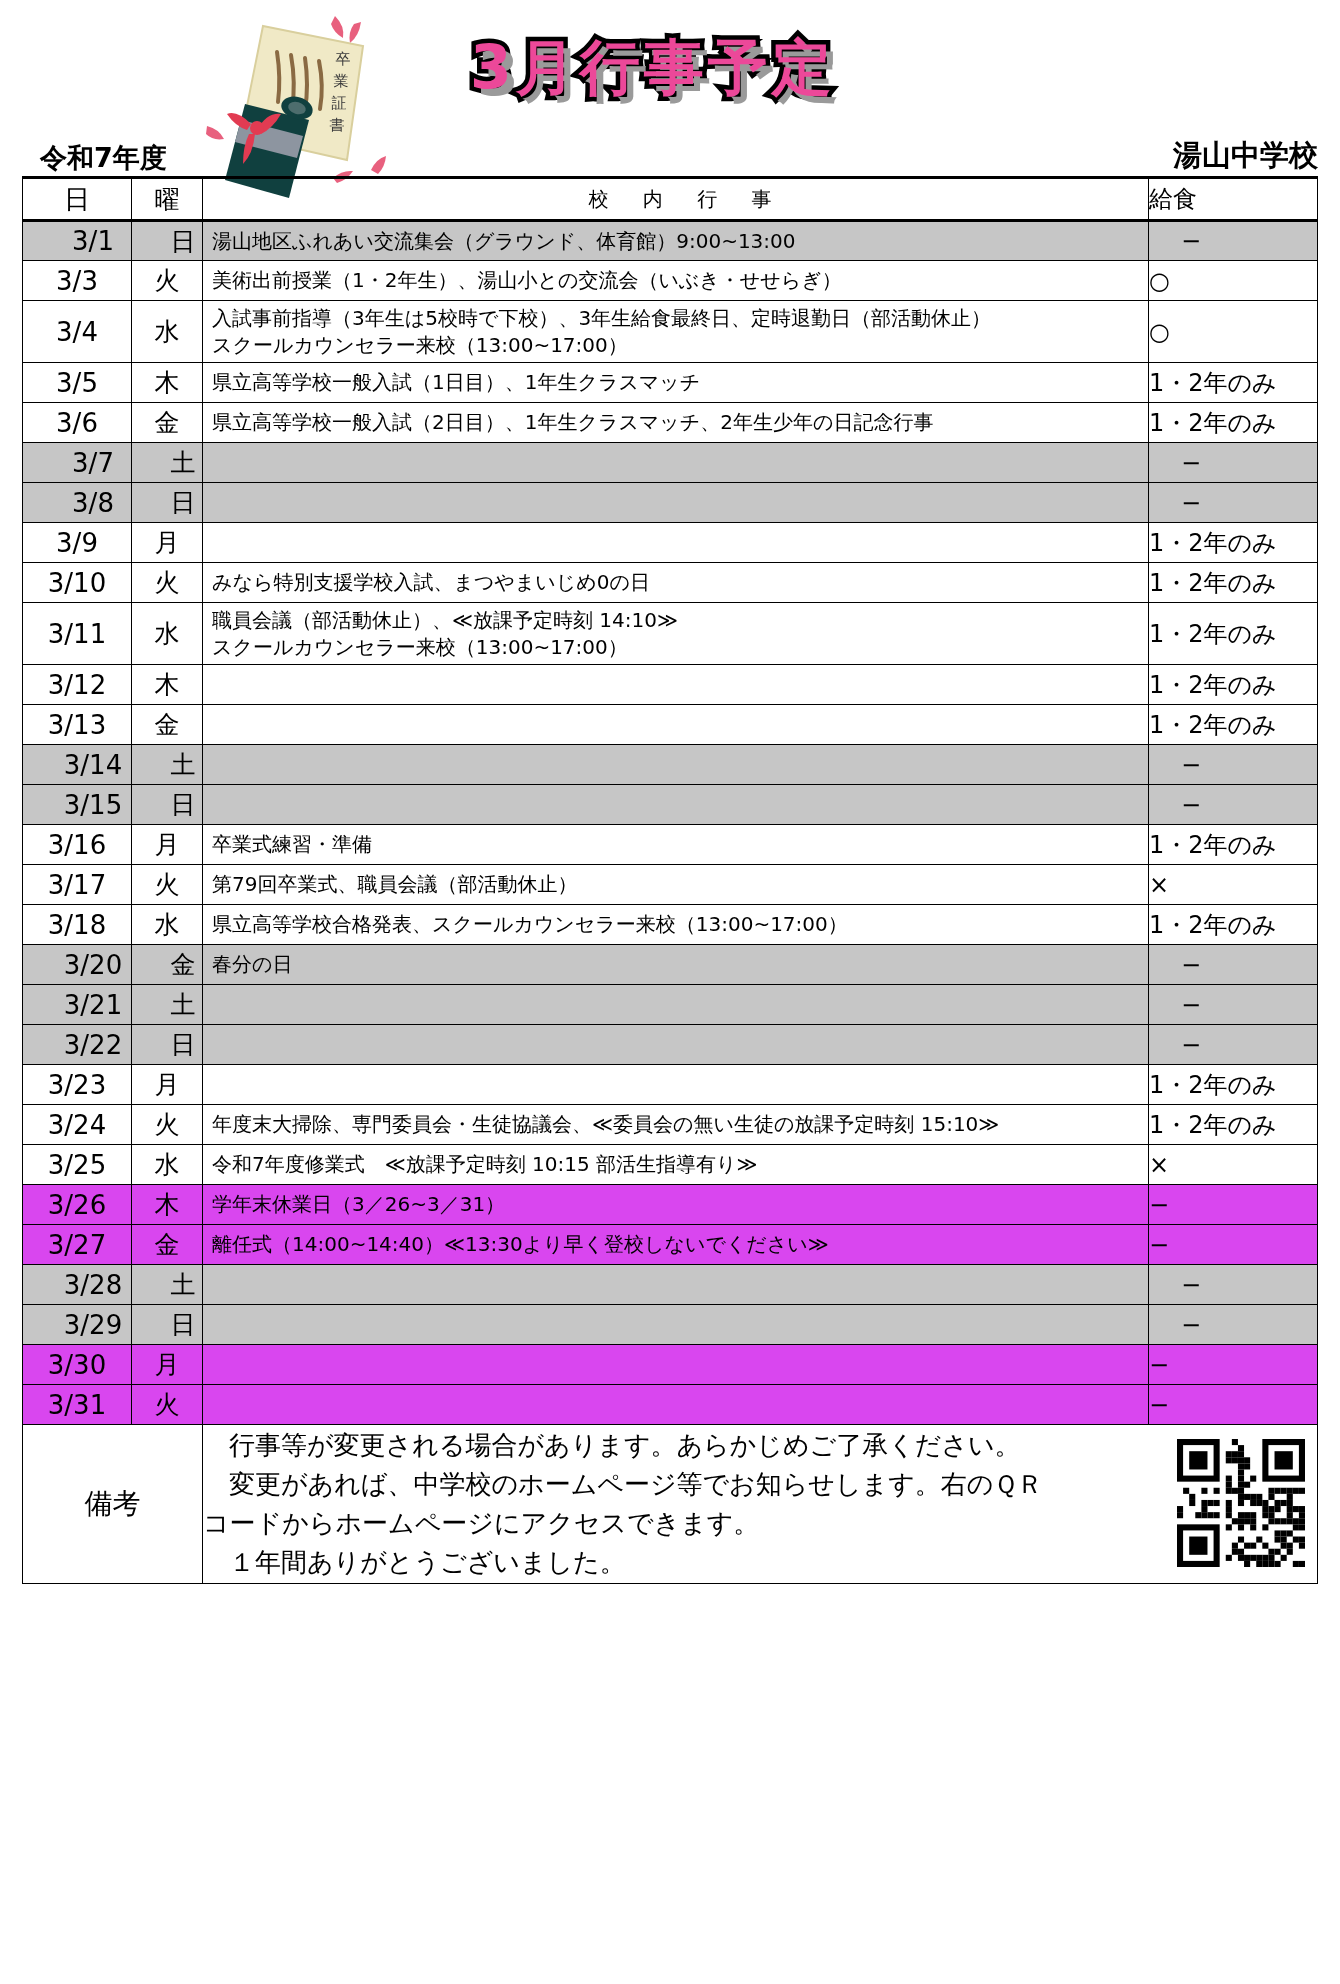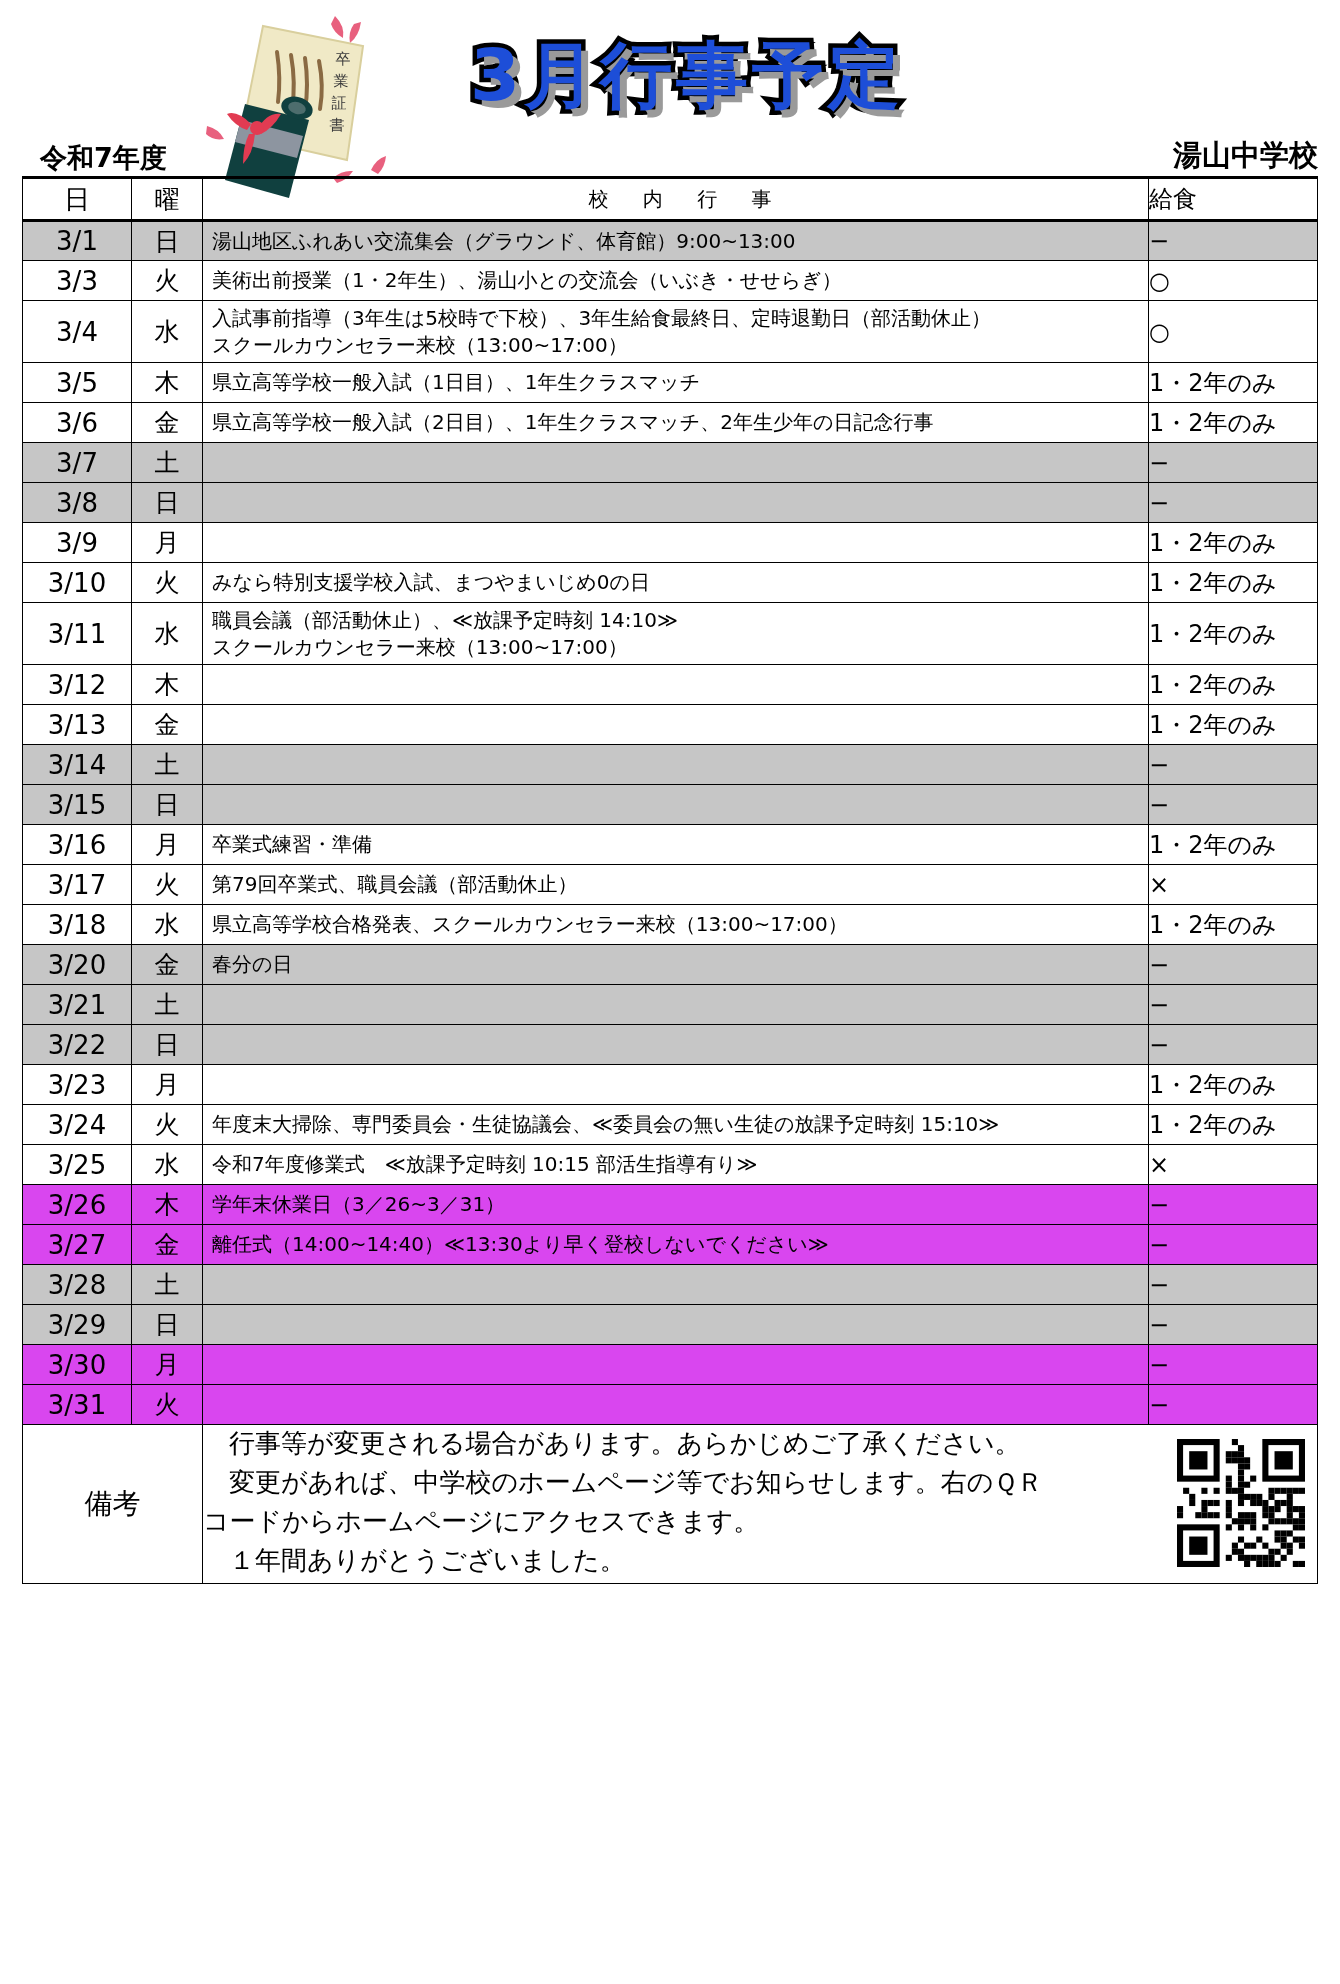--- a/index.html
+++ b/index.html
@@ -20,10 +20,10 @@
   }
   .title{
     position:absolute;left:470px;top:28px;
-    font-size:72px;font-weight:bold;
+    font-size:60px;font-weight:bold;
     letter-spacing:4px;
     font-family:"DejaVu Sans","Liberation Sans",sans-serif;
-    color:#1d4ed8;
+    color:#ec4899;
     -webkit-text-stroke:9px #000;
     paint-order:stroke fill;
     text-shadow:7px 7px 0 #9a9a9a;

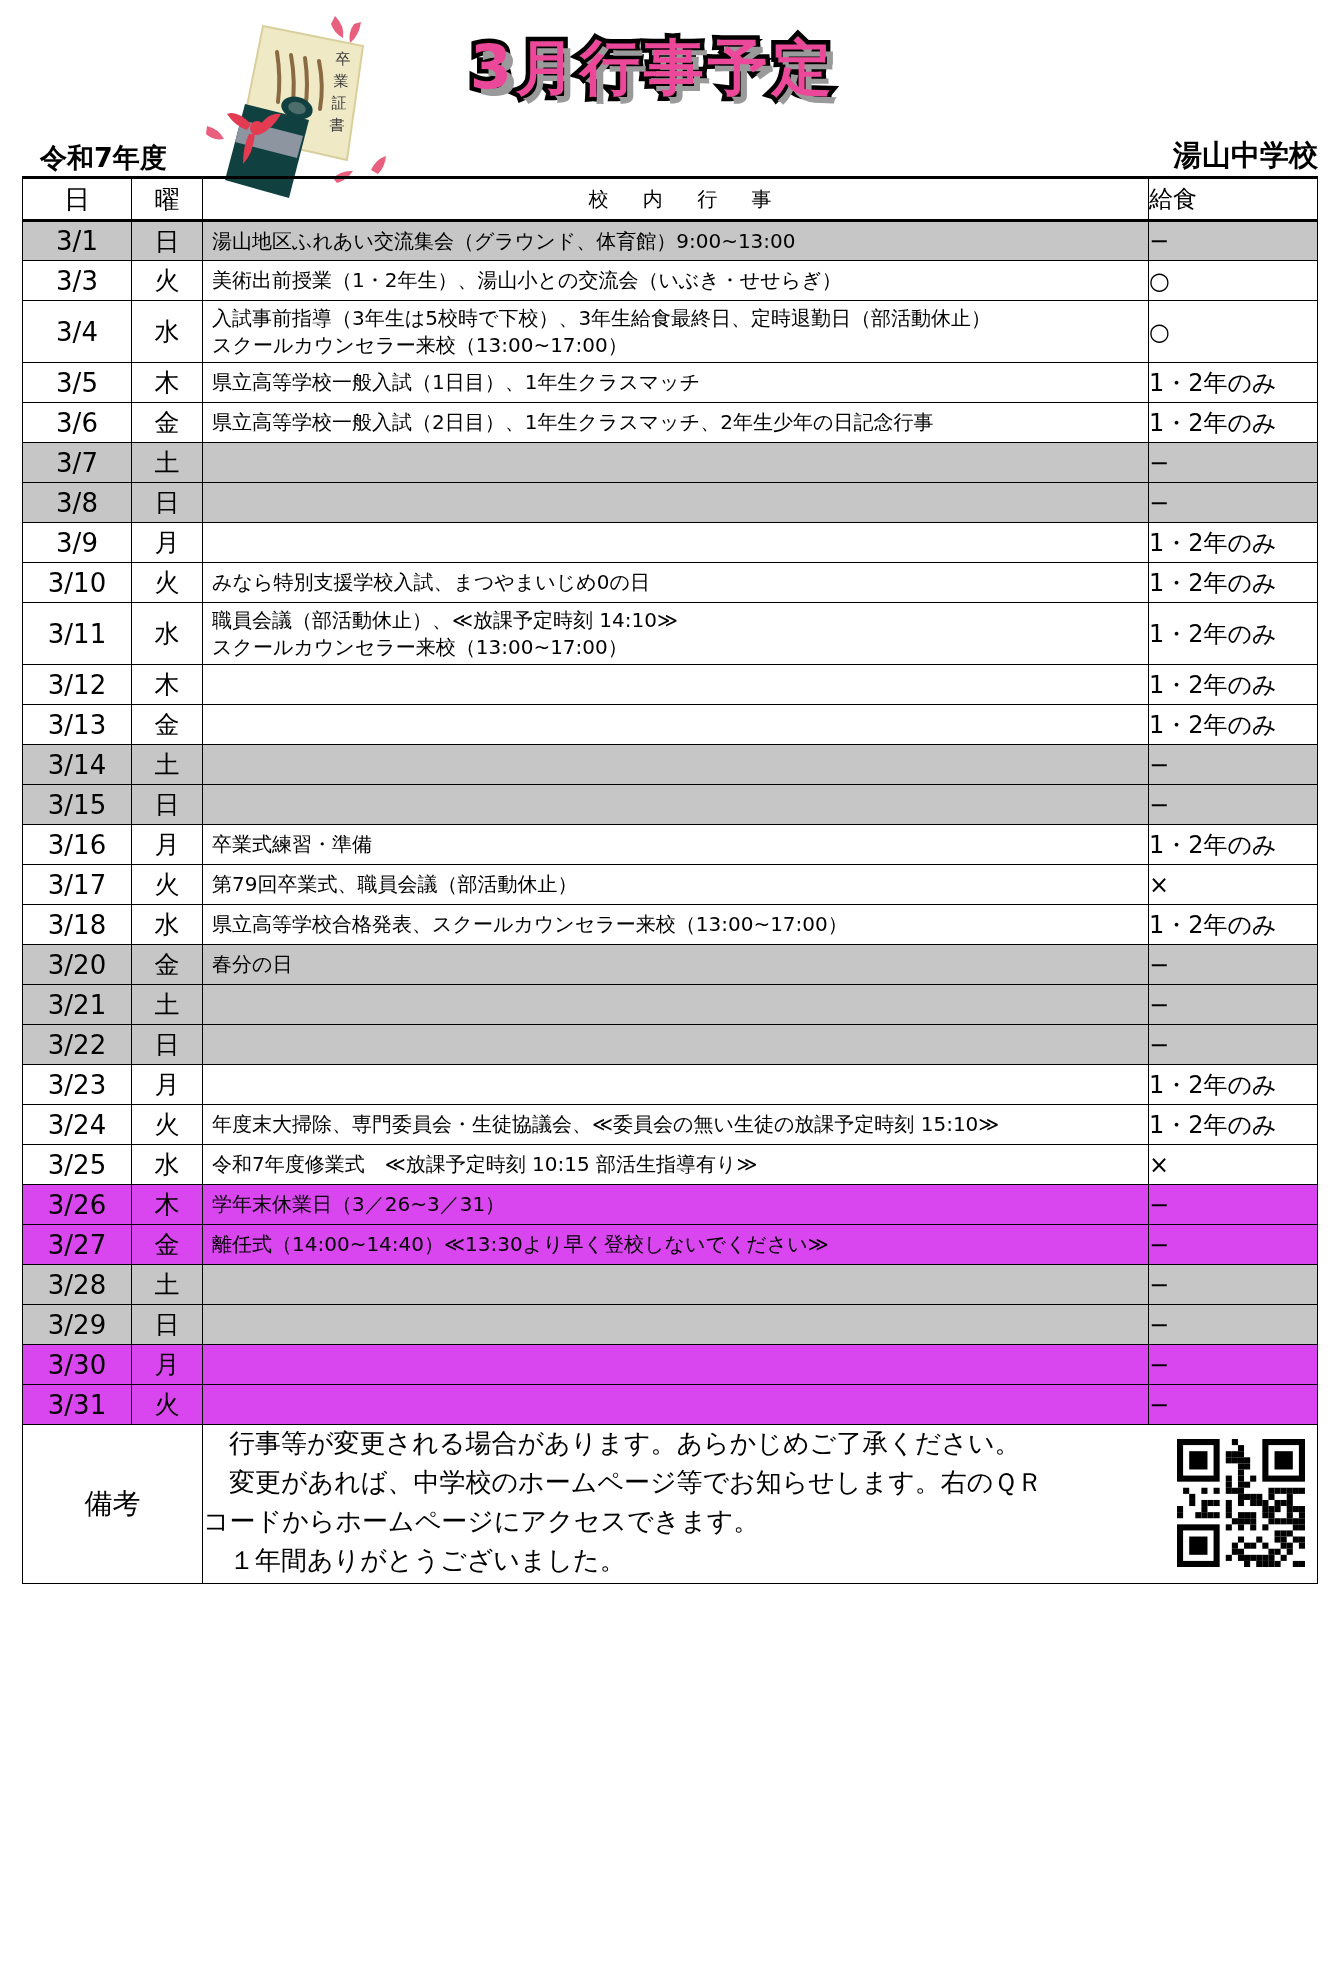--- a/index.html
+++ b/index.html
@@ -67,7 +67,7 @@
   tbody tr{height:40px;}
   tbody tr.tall{height:62px;margin-top:20px;}
 
-  tr.shade-gray td{background:#c6c6c6;}
+  tr.shade-gray td{background:#c6c6c6;padding-left:32px;}
   tr.shade-blue td{background:#d946ef;}
 
   .ev-line{display:block;white-space:nowrap;}

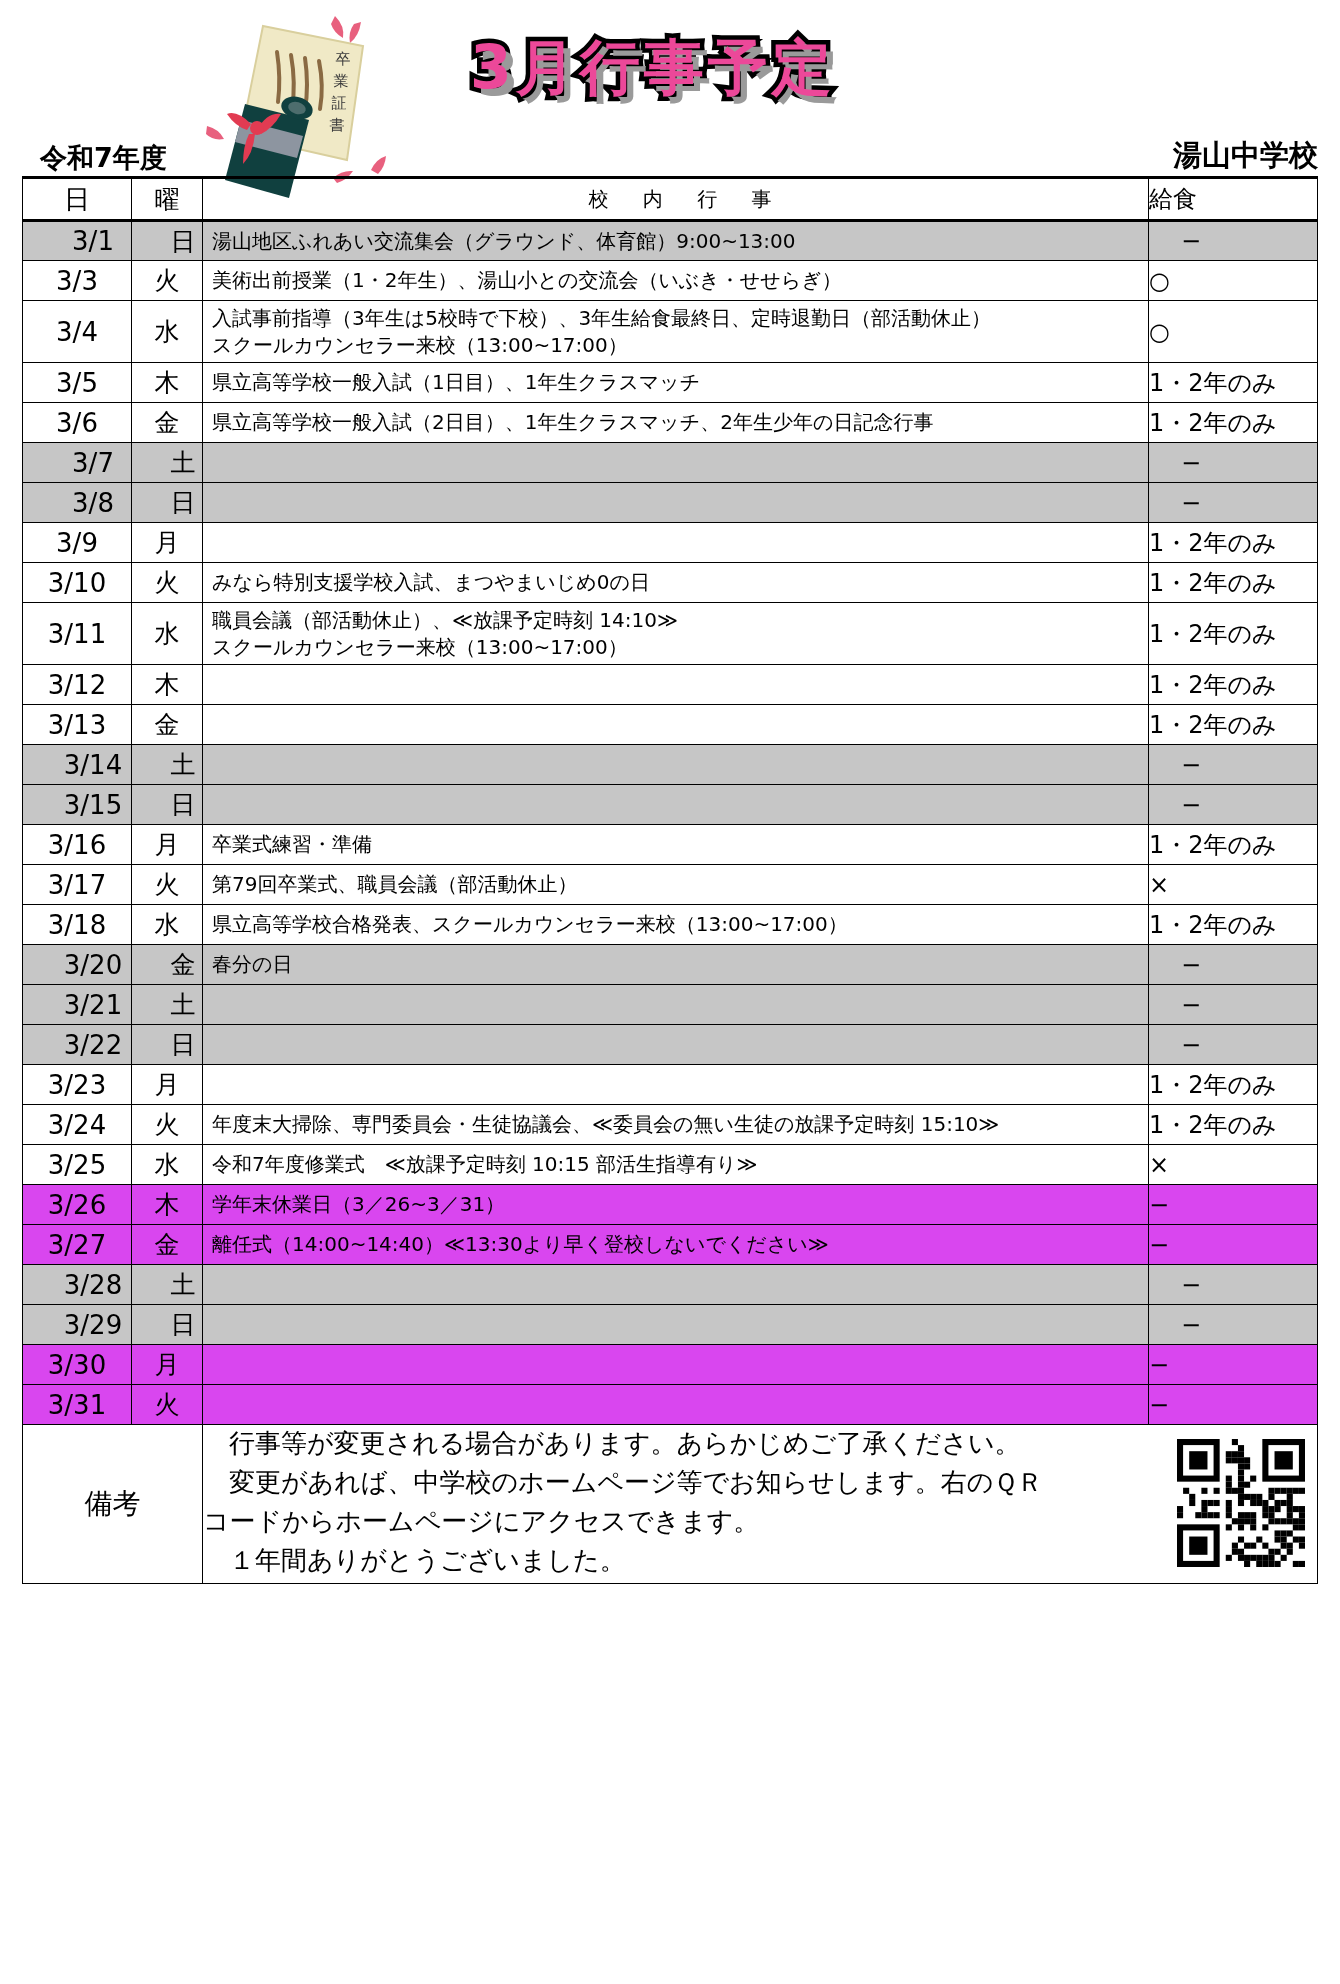--- a/index.html
+++ b/index.html
@@ -73,7 +73,7 @@
   .ev-line{display:block;white-space:nowrap;}
 
   
-  tr.remarks td{height:158px;vertical-align:middle;font-family:Liberation Mono, monospace;}
+  tr.remarks td{height:158px;vertical-align:middle;}
   .rm-label{text-align:center;font-size:28px;}
   .rm-body{
     position:relative;

